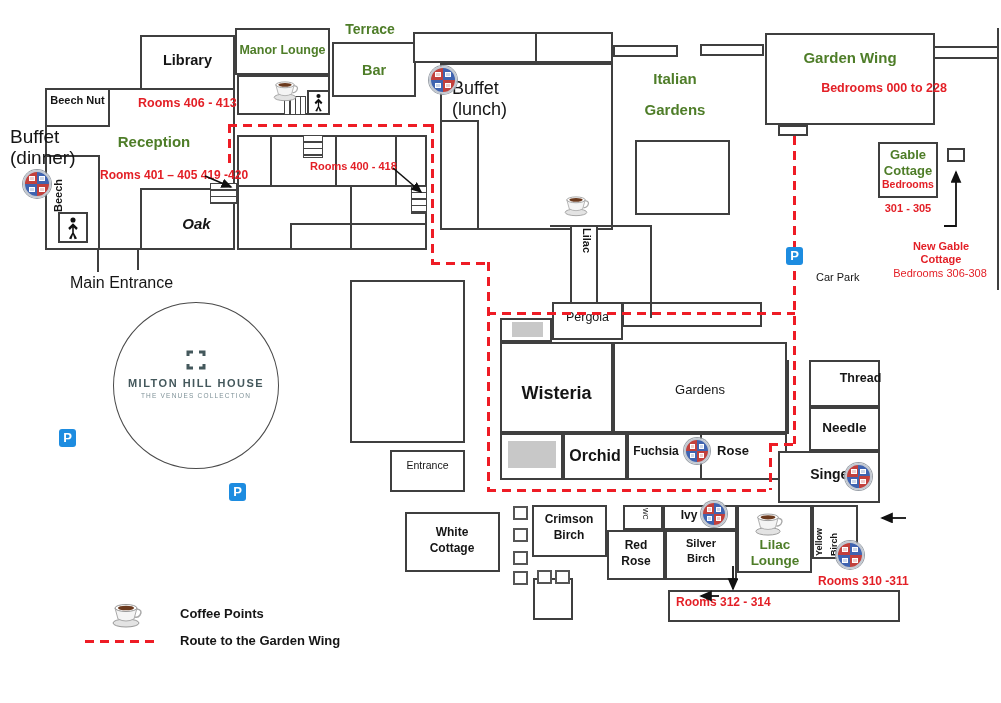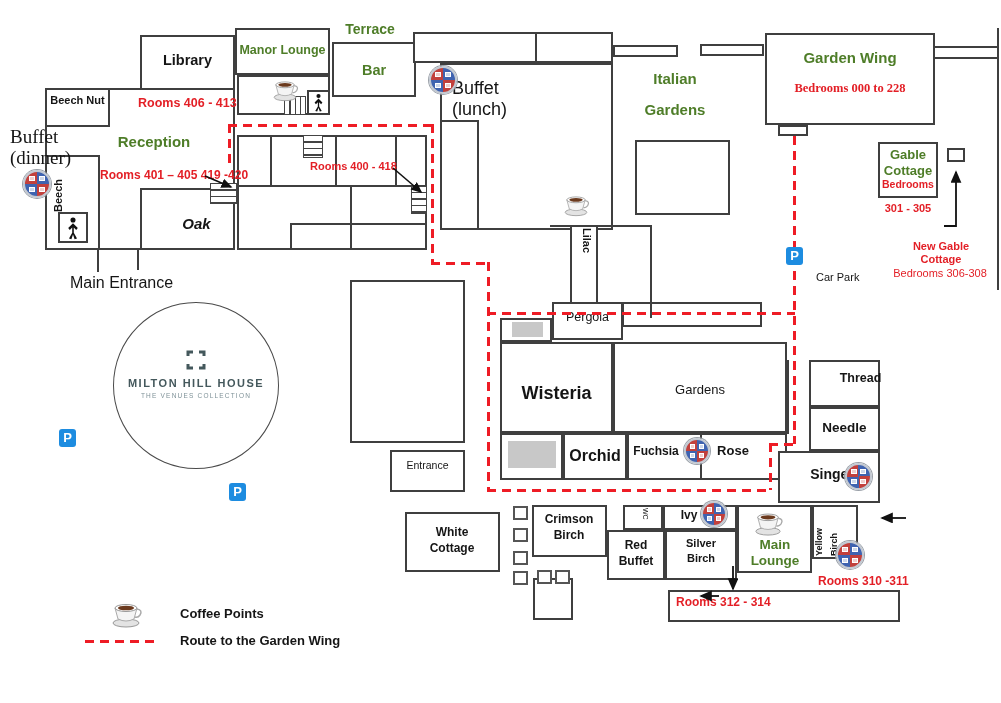--- a/index.html
+++ b/index.html
@@ -168,7 +168,7 @@
   <div class="lbl r" style="left:138px;top:96px;font-size:12.5px;">Rooms 406 - 413</div>
   <div class="lbl r" style="left:100px;top:169px;font-size:12px;">Rooms 401 – 405 419 -420</div>
   <div class="lbl r" style="left:310px;top:160px;font-size:11px;">Rooms 400 - 418</div>
-  <div class="lbl r c" style="left:765px;top:81px;width:170px;font-size:12.5px;font-family:Liberation Serif, serif;">Bedrooms 000 to 228</div>
+  <div class="lbl r c" style="left:799px;top:81px;width:170px;font-size:12.5px;">Bedrooms 000 to 228</div>
   <div class="lbl r c" style="left:880px;top:178px;width:56px;font-size:10.5px;">Bedrooms</div>
   <div class="lbl r c" style="left:878px;top:202px;width:60px;font-size:11px;">301 - 305</div>
   <div class="lbl r c" style="left:906px;top:240px;width:70px;font-size:11px;line-height:1.2;white-space:normal;">New Gable Cottage</div>

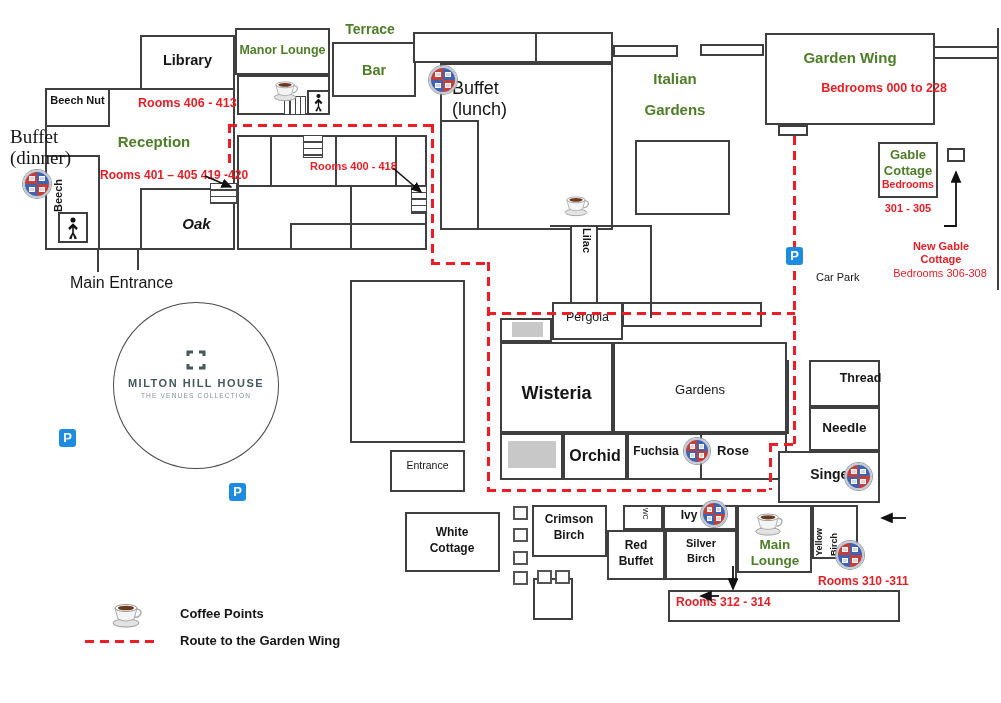--- a/index.html
+++ b/index.html
@@ -160,7 +160,7 @@
   <div class="lbl b vup" style="left:814px;top:510px;width:15px;height:46px;font-size:9px;">Yellow</div>
   <div class="lbl b vup" style="left:829px;top:510px;width:15px;height:46px;font-size:9px;">Birch</div>
 
-  <div class="lbl" style="left:10px;top:127px;width:84px;font-size:19px;line-height:1.1;font-family:Liberation Serif, serif;">Buffet (dinner)</div>
+  <div class="lbl" style="left:10px;top:127px;width:84px;font-size:19px;line-height:1.1;">Buffet (dinner)</div>
   <div class="lbl" style="left:452px;top:78px;width:74px;font-size:18px;line-height:1.15;">Buffet (lunch)</div>
   <div class="lbl nw" style="left:70px;top:274px;font-size:16px;">Main Entrance</div>
   <div class="lbl nw" style="left:816px;top:271px;font-size:11px;">Car Park</div>

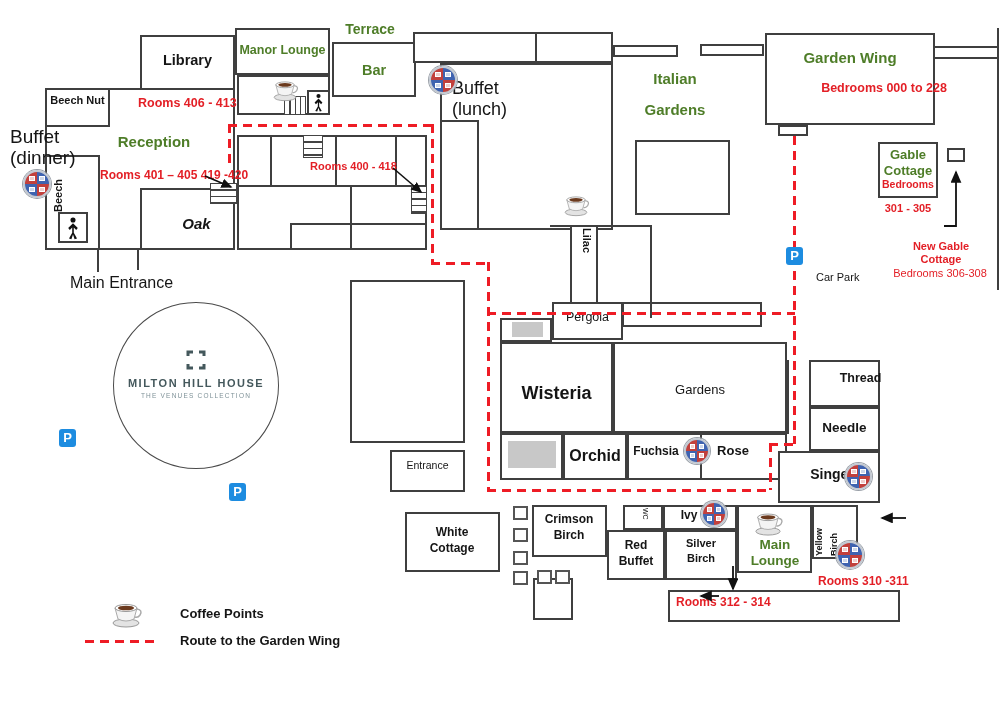--- a/index.html
+++ b/index.html
@@ -154,7 +154,7 @@
   <div class="lbl c b" style="left:538px;top:511px;width:62px;font-size:12px;line-height:1.35;">Crimson Birch</div>
   <div class="lbl vdn" style="left:635px;top:508px;width:14px;height:20px;font-size:7px;">WC</div>
   <div class="lbl c b" style="left:663px;top:509px;width:52px;font-size:12px;">Ivy</div>
-  <div class="lbl c b" style="left:612px;top:537px;width:48px;font-size:12px;line-height:1.35;">Red Buffet</div>
+  <div class="lbl c b" style="left:612px;top:537px;width:48px;font-size:12px;line-height:1.35;">Red Rose</div>
   <div class="lbl c b" style="left:672px;top:536px;width:58px;font-size:11px;line-height:1.35;">Silver Birch</div>
   <div class="lbl c g" style="left:737px;top:537px;width:76px;font-size:13.5px;">Main Lounge</div>
   <div class="lbl b vup" style="left:814px;top:510px;width:15px;height:46px;font-size:9px;">Yellow</div>

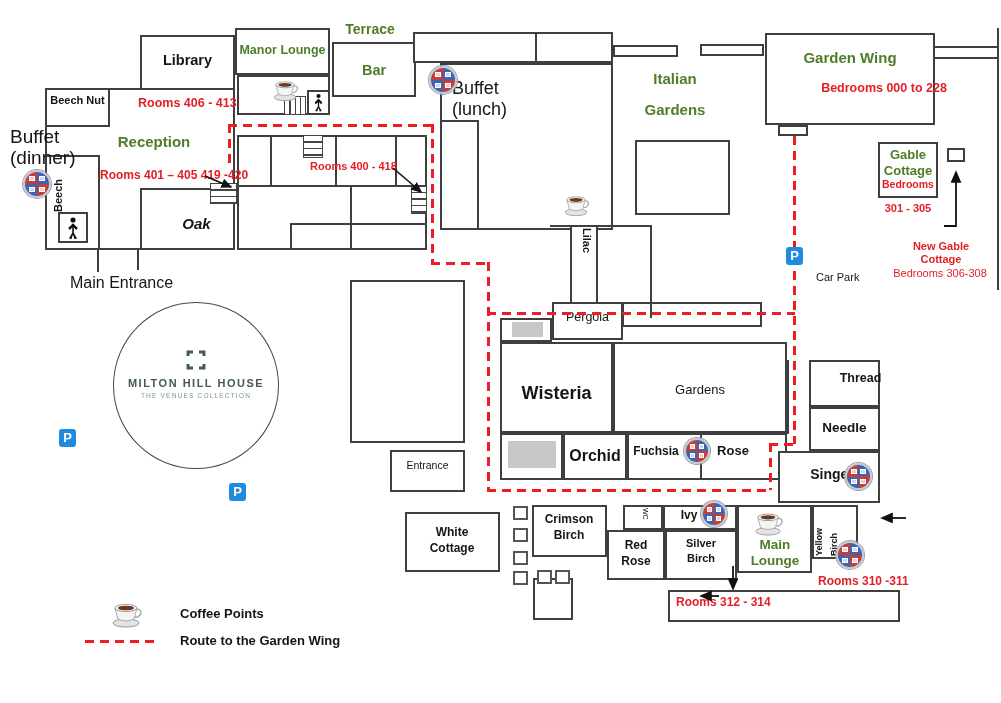--- a/index.html
+++ b/index.html
@@ -156,7 +156,7 @@
   <div class="lbl c b" style="left:663px;top:509px;width:52px;font-size:12px;">Ivy</div>
   <div class="lbl c b" style="left:612px;top:537px;width:48px;font-size:12px;line-height:1.35;">Red Rose</div>
   <div class="lbl c b" style="left:672px;top:536px;width:58px;font-size:11px;line-height:1.35;">Silver Birch</div>
-  <div class="lbl c g" style="left:737px;top:537px;width:76px;font-size:13.5px;">Main Lounge</div>
+  <div class="lbl c g" style="left:737px;top:537px;width:76px;font-size:13.5px;">Lilac Lounge</div>
   <div class="lbl b vup" style="left:814px;top:510px;width:15px;height:46px;font-size:9px;">Yellow</div>
   <div class="lbl b vup" style="left:829px;top:510px;width:15px;height:46px;font-size:9px;">Birch</div>
 

